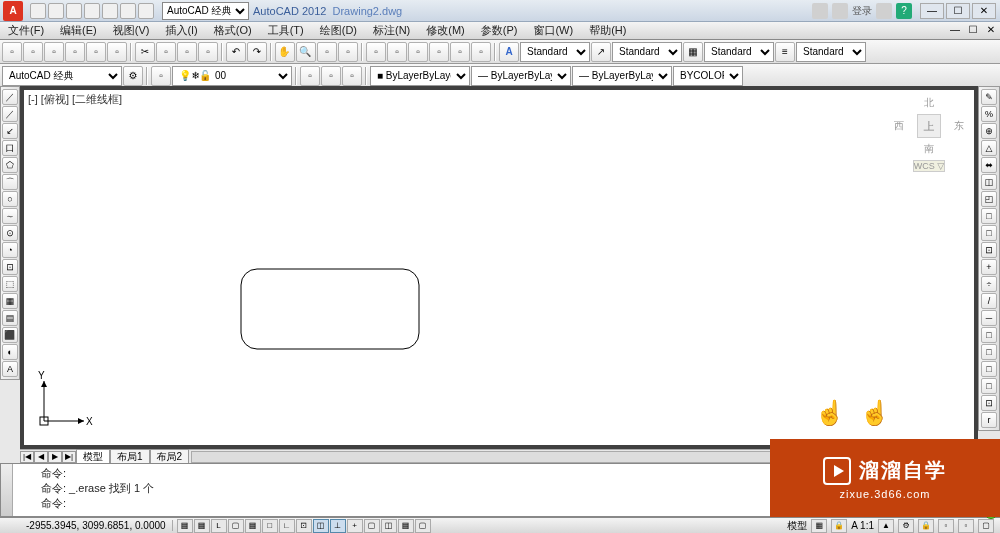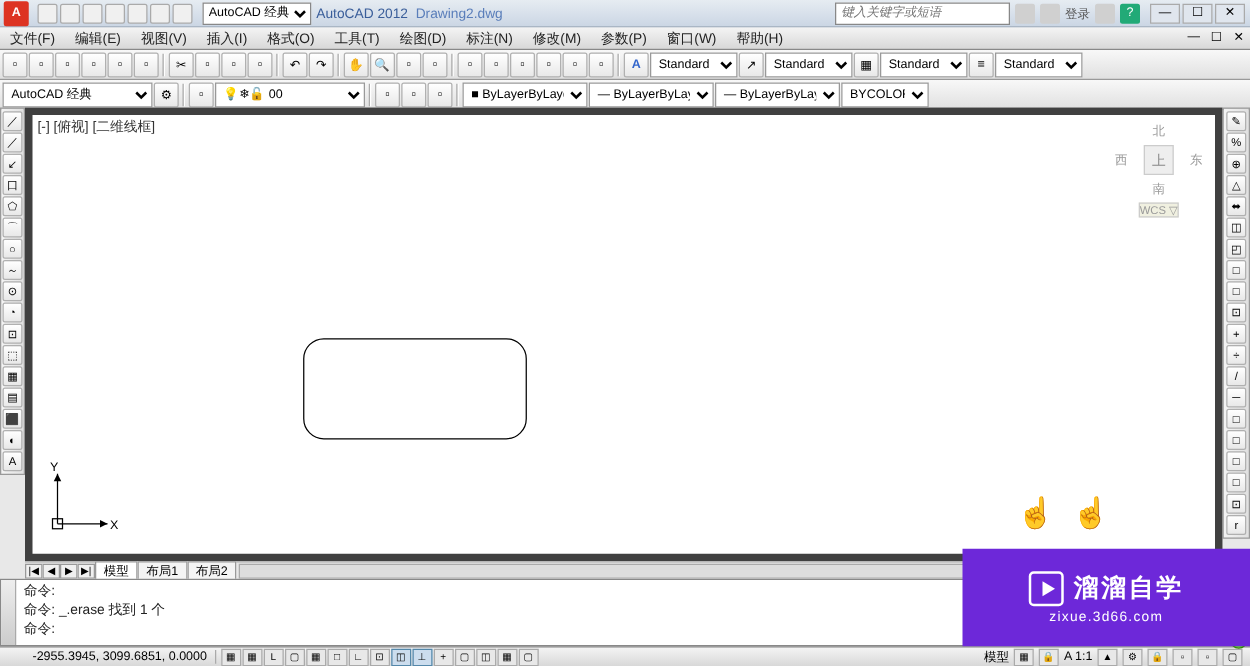--- a/index.html
+++ b/index.html
@@ -96,7 +96,6 @@
   <div class="title-center">
     <span>AutoCAD 2012</span>&nbsp;&nbsp;<span class="fname">Drawing2.dwg</span>
   </div>
-  <input class="search-box" placeholder="键入关键字或短语" style="">
   <div class="title-right">
     <span class="ico"></span>
     <span class="ico"></span>

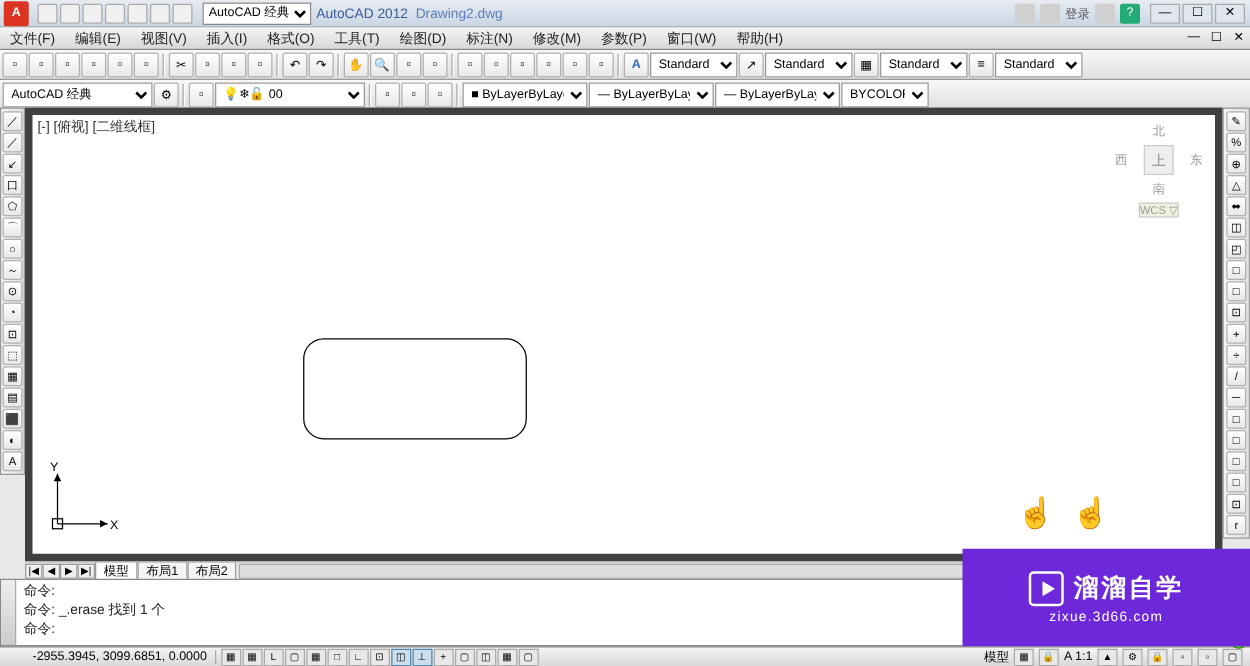--- a/index.html
+++ b/index.html
@@ -32,7 +32,7 @@
 .tb-select.bylayer { width: 100px; }
 .tb-select.bycolor { width: 70px; }
 
-.workspace { position: absolute; top: 86px; left: 20px; right: 22px; bottom: 84px; background: #fff; border: 6px solid #404040; }
+.workspace { position: absolute; top: 86px; left: 20px; right: 22px; bottom: 84px; background: #fff; border: 4px solid #404040; }
 .view-label { position: absolute; top: 2px; left: 4px; font-size: 11px; color: #333; }
 .ucs { position: absolute; bottom: 14px; left: 10px; }
 .ucs svg { display: block; }

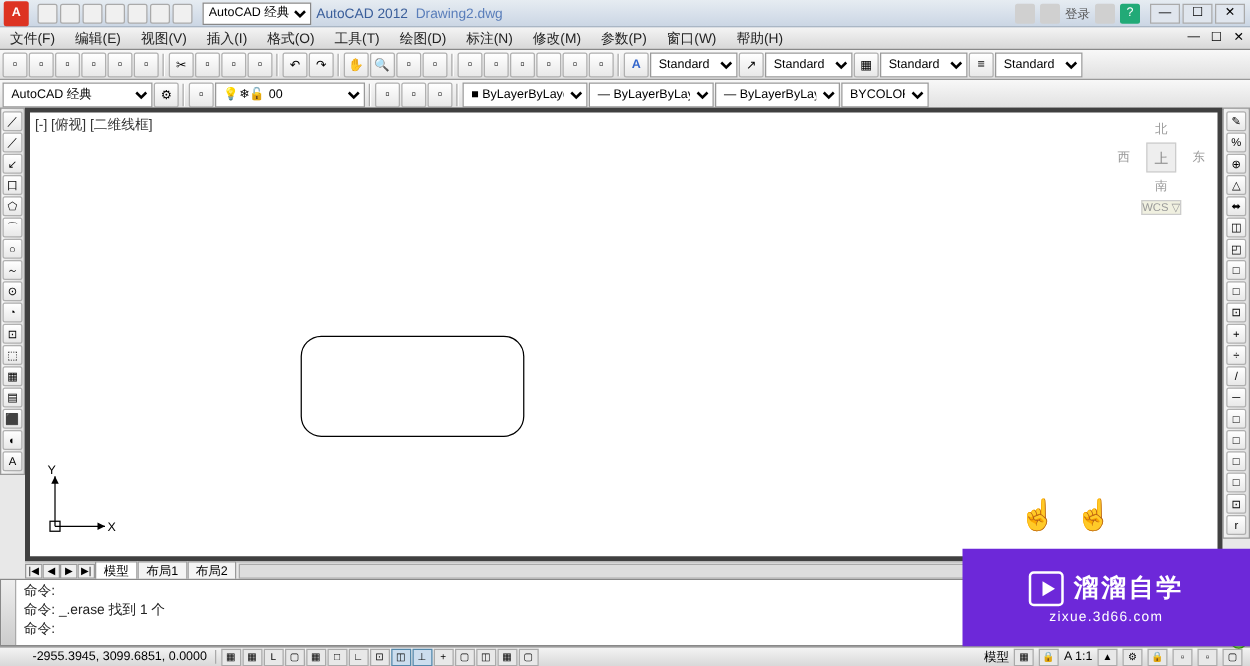--- a/index.html
+++ b/index.html
@@ -55,7 +55,7 @@
 .hscroll .track { flex: 1; height: 12px; background: #ddd; border: 1px solid #aaa; margin: 0 2px; position: relative; }
 .hscroll .thumb { position: absolute; right: 40px; width: 10px; height: 100%; background: #bbb; }
 
-.cmdwin { position: absolute; bottom: 16px; left: 0; right: 0; height: 54px; background: #fff; border: 1px solid #888; display: flex; }
+.cmdwin { position: absolute; bottom: 16px; left: 0; right: 0; height: 54px; background: #fff; border: 1px solid #888; display: flex; gap: 22px; }
 .cmdwin .handle { width: 12px; background: linear-gradient(#eee,#ccc); border-right: 1px solid #aaa; }
 .cmdwin .lines { flex: 1; padding: 2px 6px; font-size: 11px; color: #222; line-height: 15px; overflow: hidden; }
 .cmdwin .lines div { white-space: pre; }

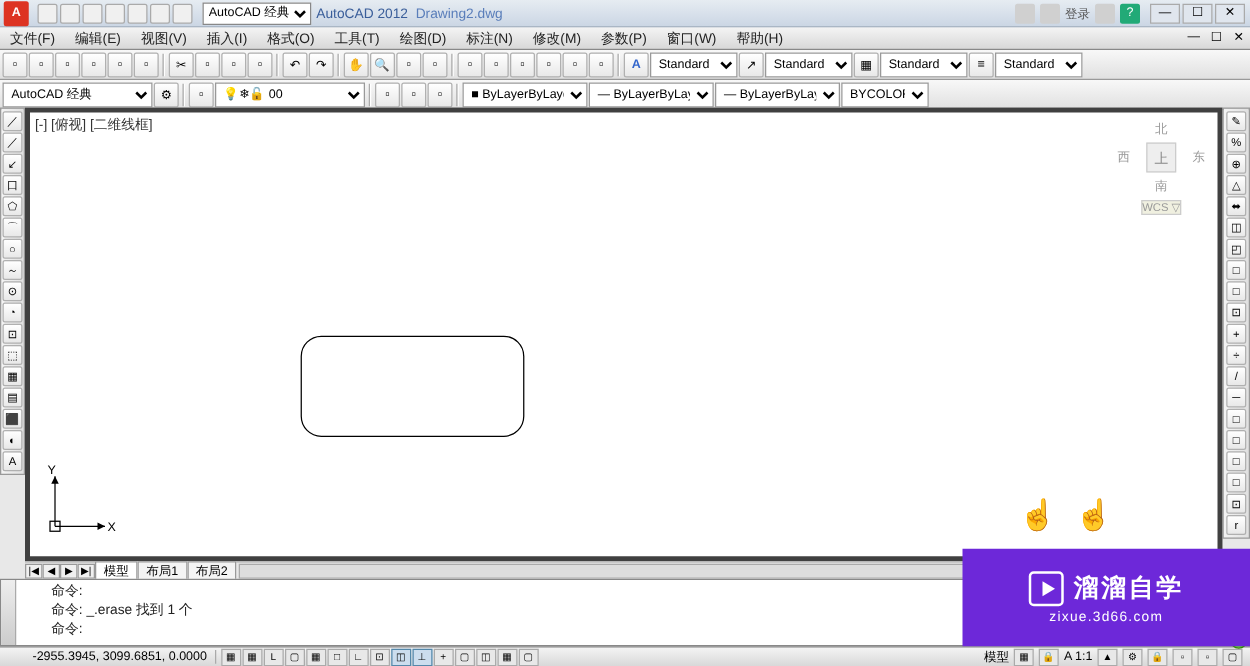--- a/index.html
+++ b/index.html
@@ -68,7 +68,7 @@
 .statusbar .sb-btn.active { background: #cde; border-color: #58a; }
 .statusbar .right { margin-left: auto; display: flex; align-items: center; gap: 4px; padding: 0 6px; }
 
-.overlay { position: absolute; bottom: 16px; right: 0; width: 230px; height: 78px; background: #6d28d9; color: #fff; display: flex; align-items: center; justify-content: center; flex-direction: column; gap: 3px; }
+.overlay { position: absolute; bottom: 16px; right: 0; width: 230px; height: 78px; background: #c2410c; color: #fff; display: flex; align-items: center; justify-content: center; flex-direction: column; gap: 3px; }
 .overlay .brand { font-size: 20px; font-weight: bold; letter-spacing: 2px; display: flex; align-items: center; gap: 8px; }
 .overlay .url { font-size: 11px; letter-spacing: 1px; }
 .overlay .play { width: 28px; height: 28px; border: 2px solid #fff; border-radius: 4px; display: flex; align-items: center; justify-content: center; }

